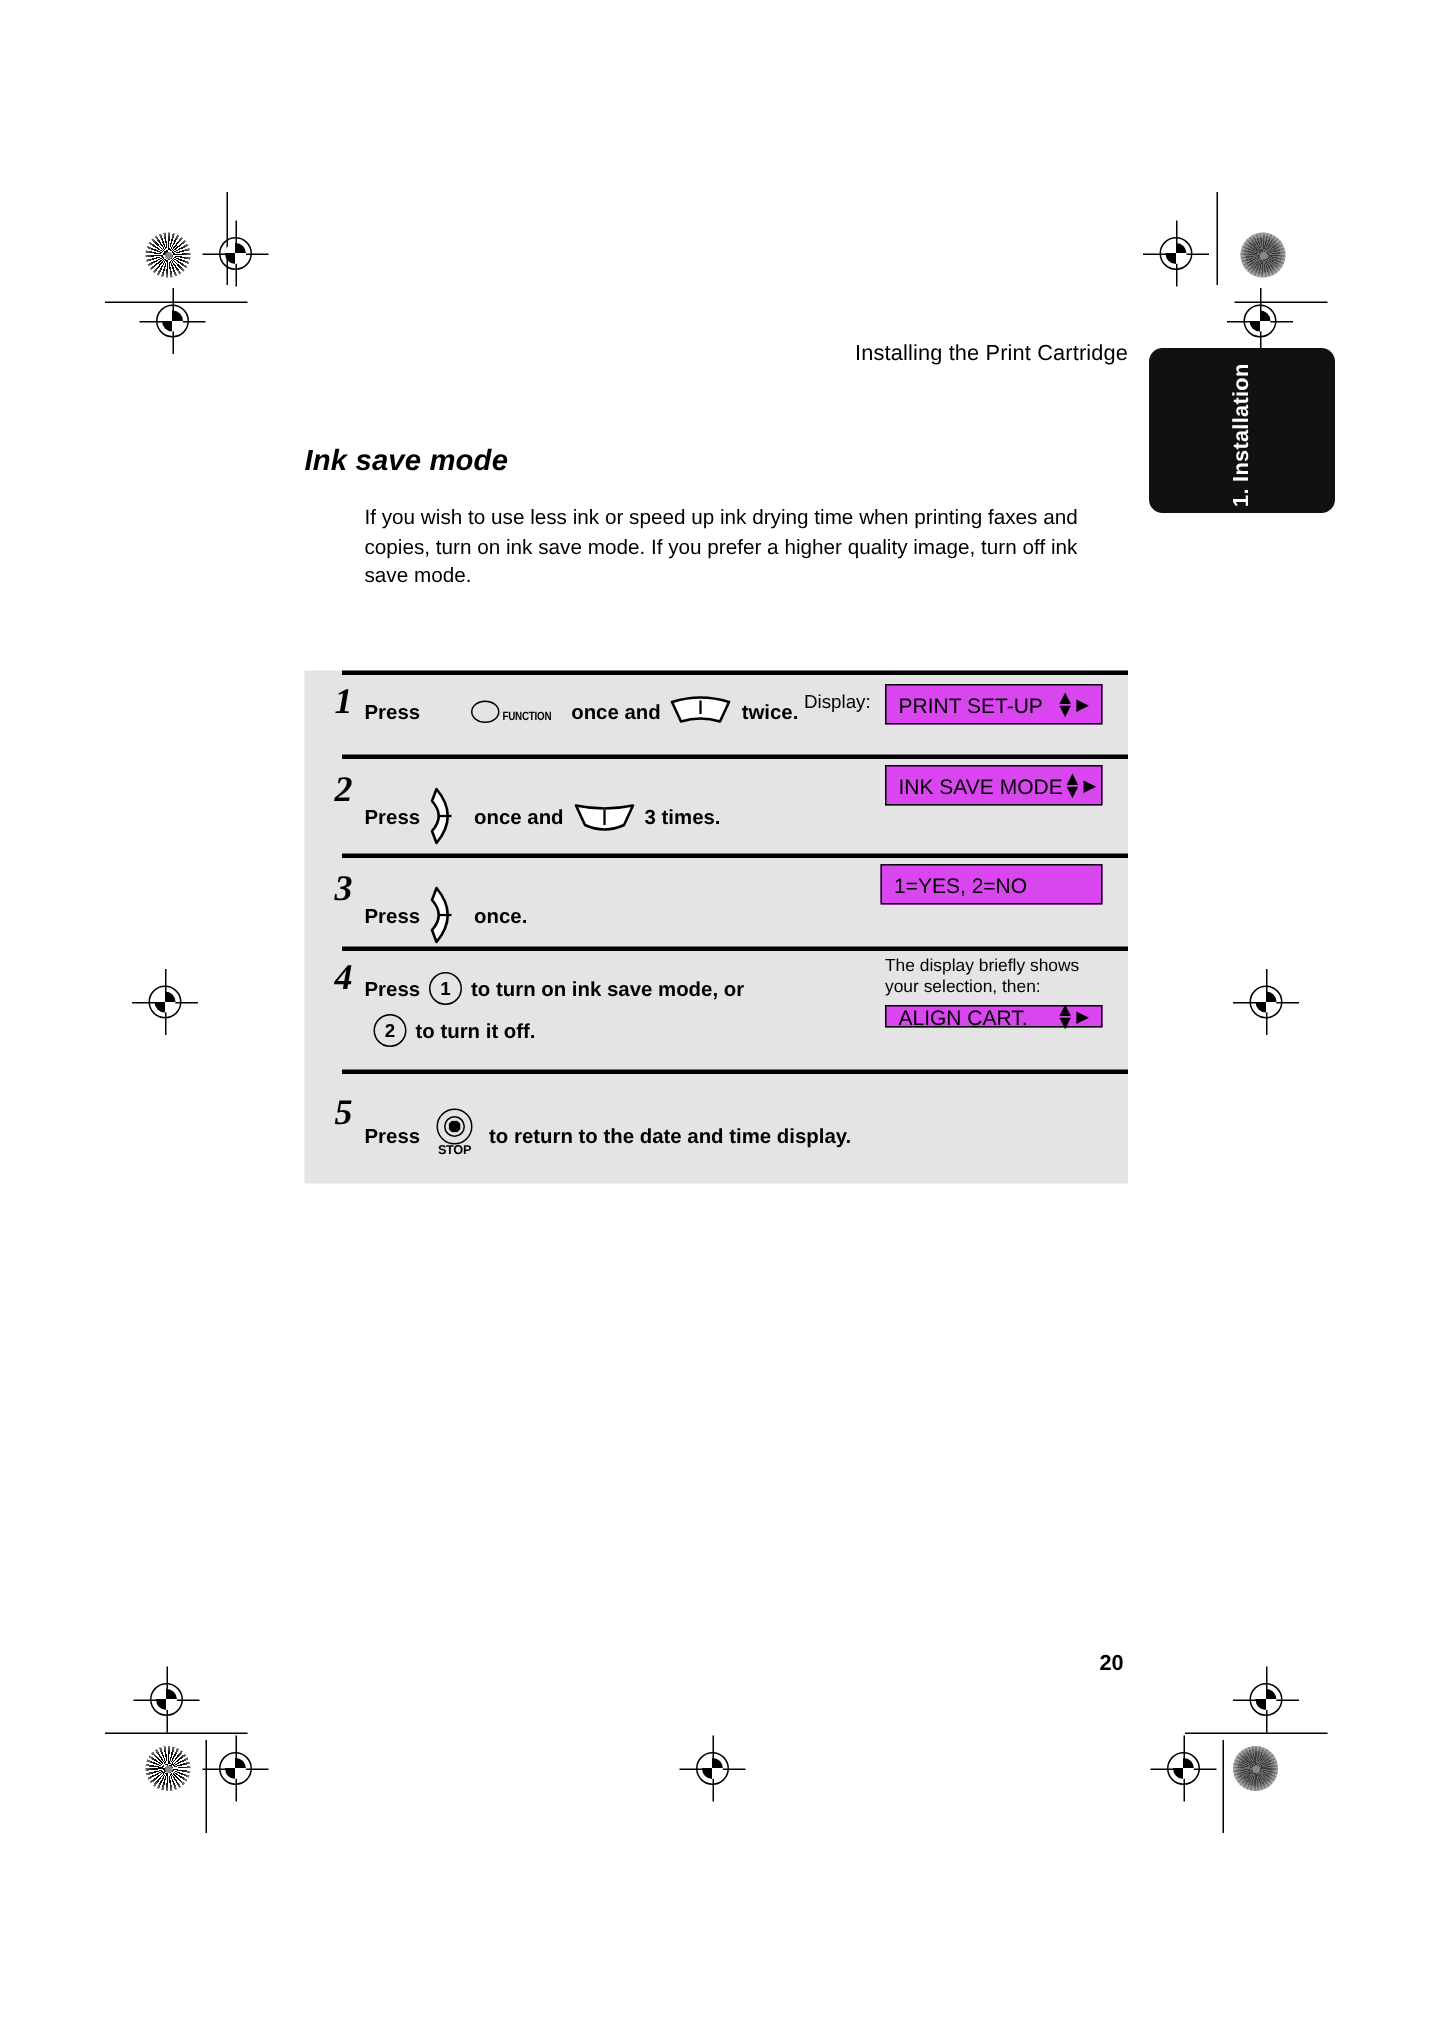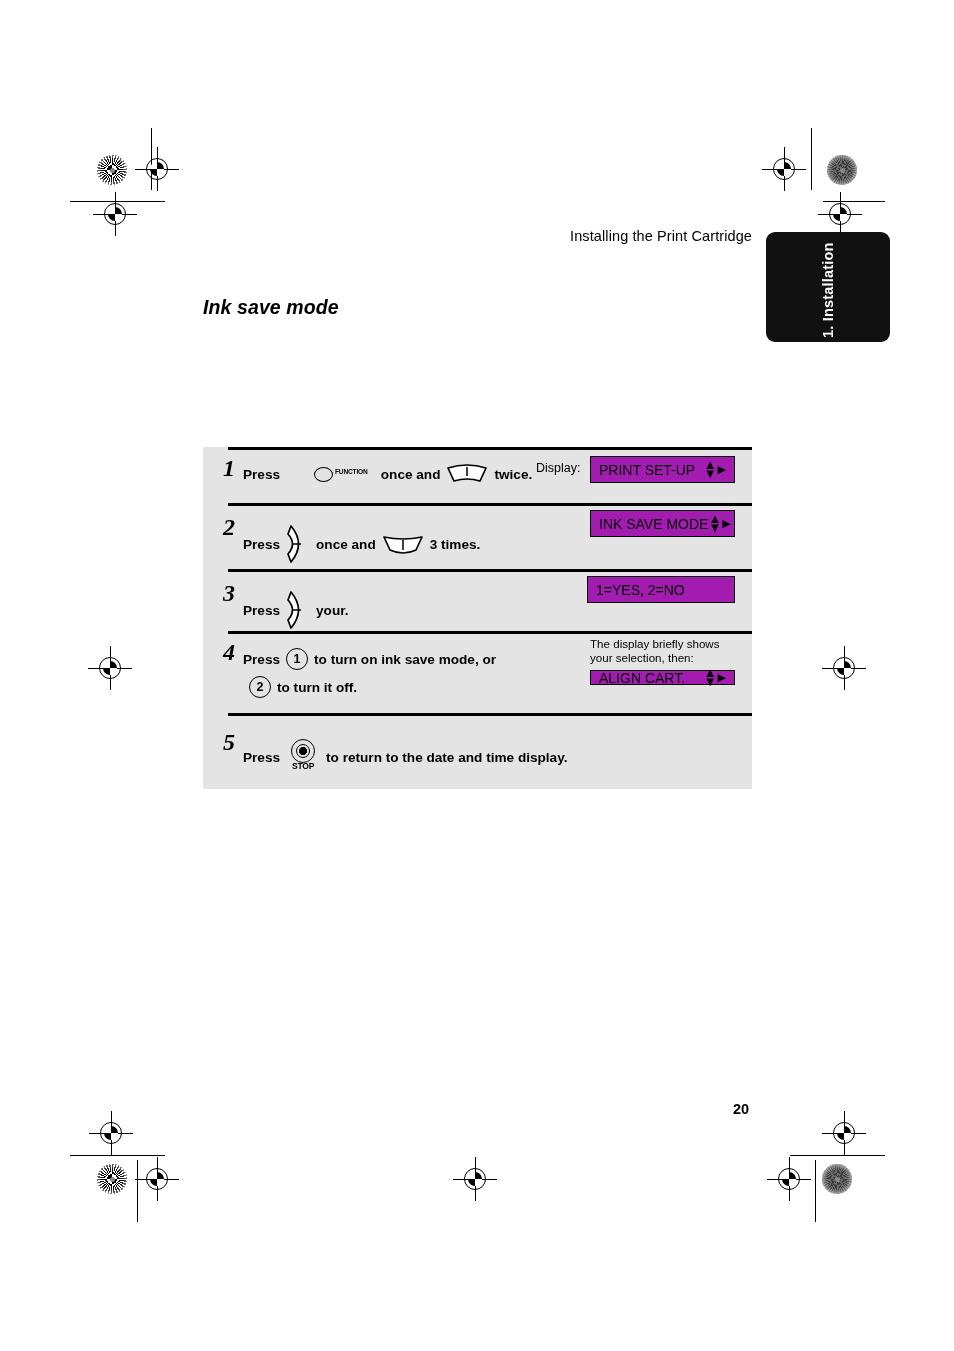--- a/index.html
+++ b/index.html
@@ -268,6 +268,7 @@
   </div>
 
   <div class="section-title">Ink save mode</div>
+  <div class="body-text">If you wish to use less ink or speed up ink drying time when printing faxes and copies, turn on ink save mode. If you prefer a higher quality image, turn off ink save mode.</div>
 
   <div class="steps-panel">
 

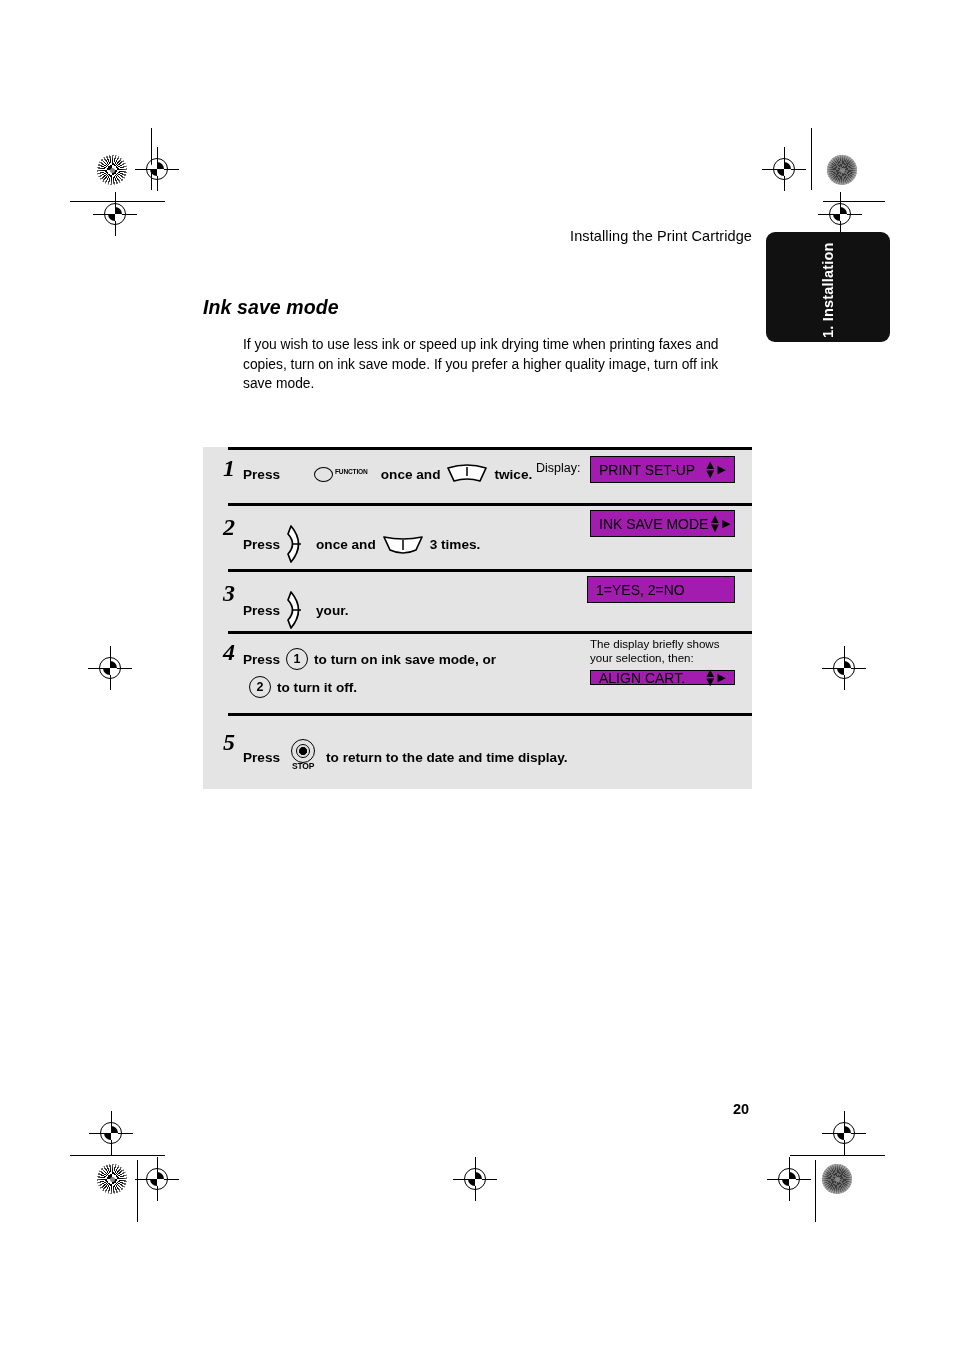--- a/index.html
+++ b/index.html
@@ -103,7 +103,7 @@
 
   
   .key-function {
-    display:inline-flex; align-items:flex-start; gap:2px;padding-left:28px;
+    display:inline-flex; align-items:flex-end; gap:2px;padding-left:28px;
   }
   .key-circle {
     display:inline-block; width:19px; height:15px; border-radius:50%;

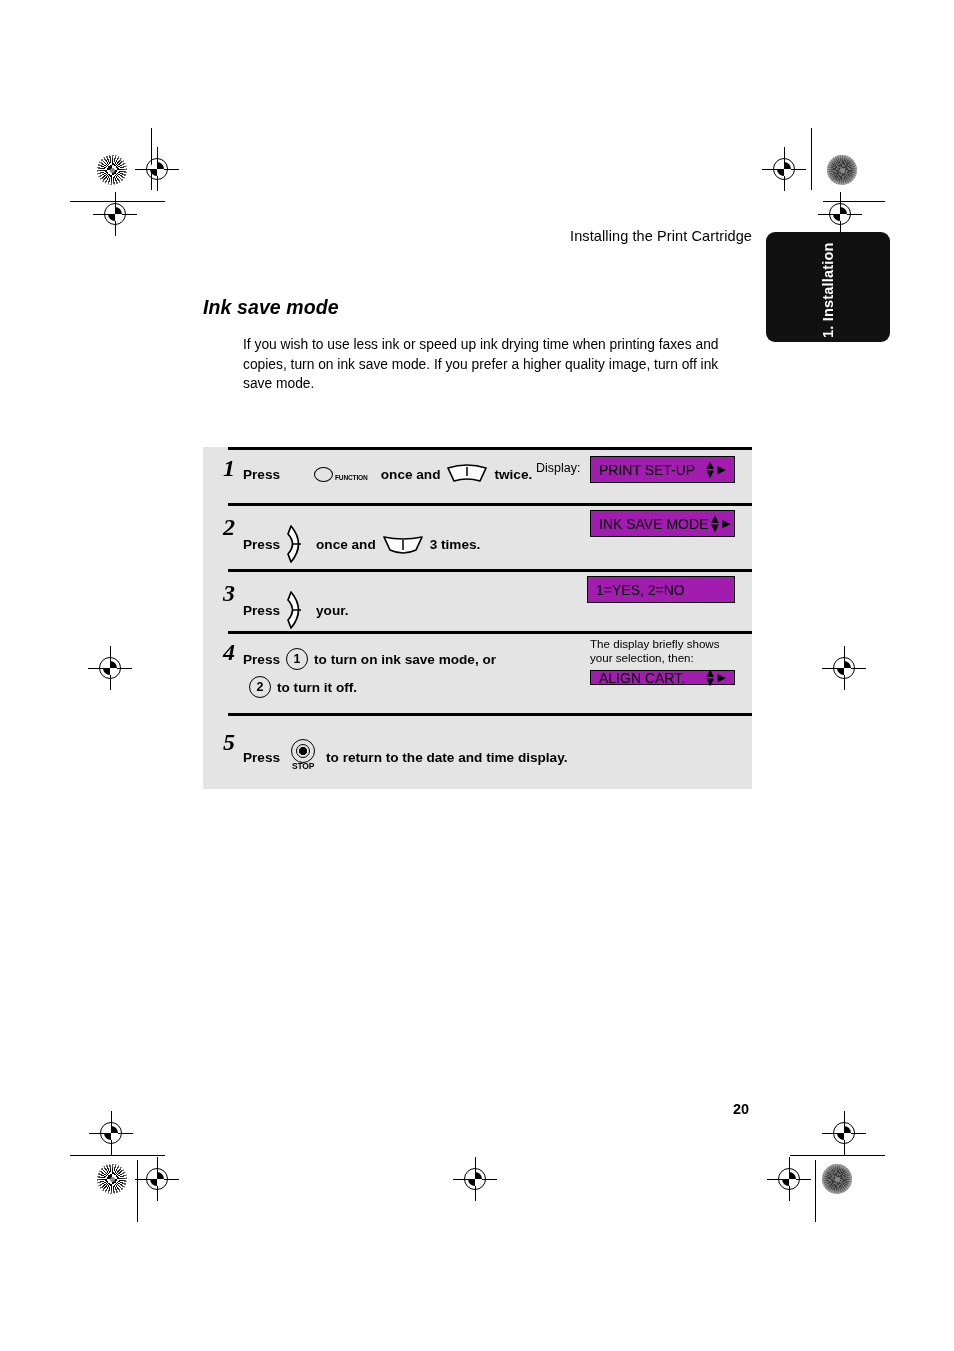--- a/index.html
+++ b/index.html
@@ -155,7 +155,7 @@
   }
   .lcd {
     position:absolute; box-sizing:border-box;
-    border:1.9px solid #000; background:#a21caf;
+    border:1.9px solid #000; background:#d946ef;
     display:flex; align-items:center;
     padding:0 8px;
     font-size:14px;

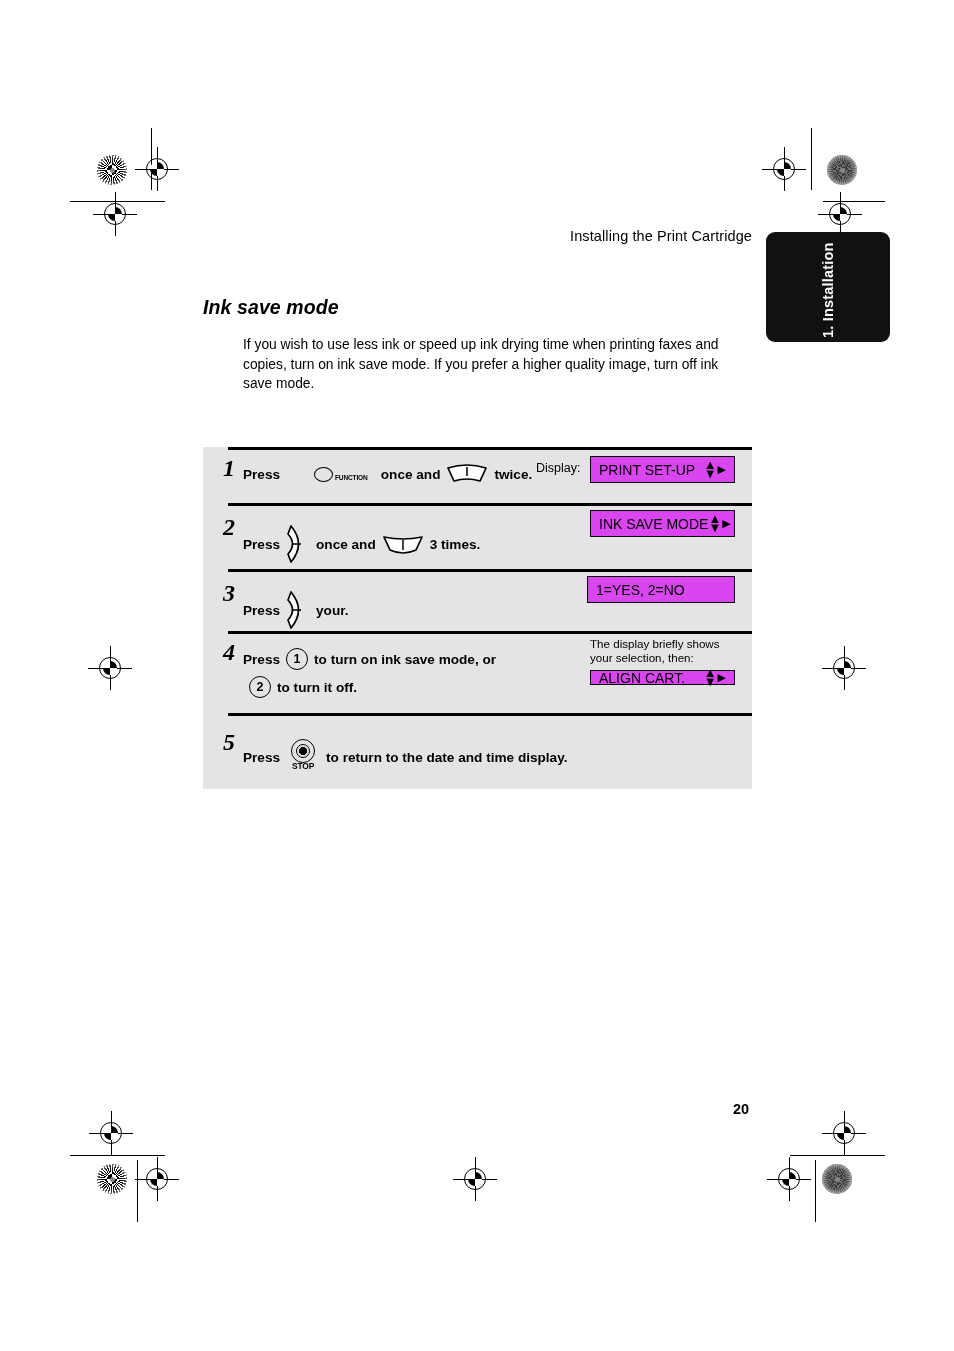--- a/index.html
+++ b/index.html
@@ -346,7 +346,7 @@
             <line x1="6" y1="20" x2="15" y2="20" stroke="#000" stroke-width="1.5"></line>
           </svg>
         </span>
-        <span class="t">your.</span>
+        <span class="t">once.</span>
       </div>
       <div class="lcd" style="left:384px; top:129px; width:148px; height:27px;">
         <span class="lcd-text">1=YES, 2=NO</span>

